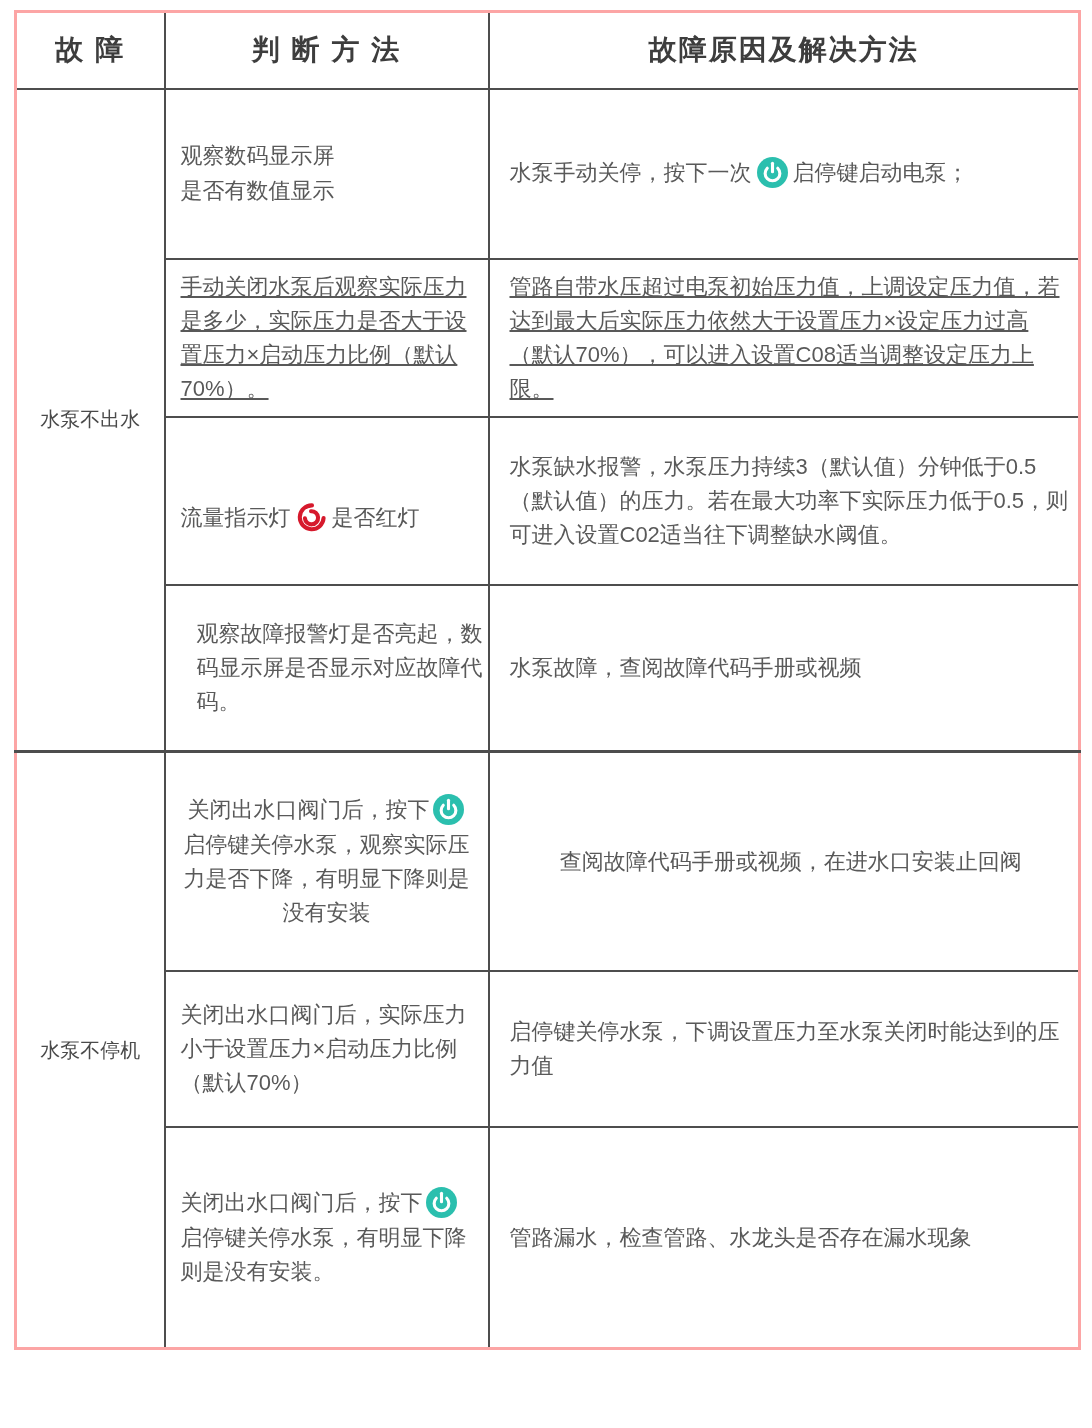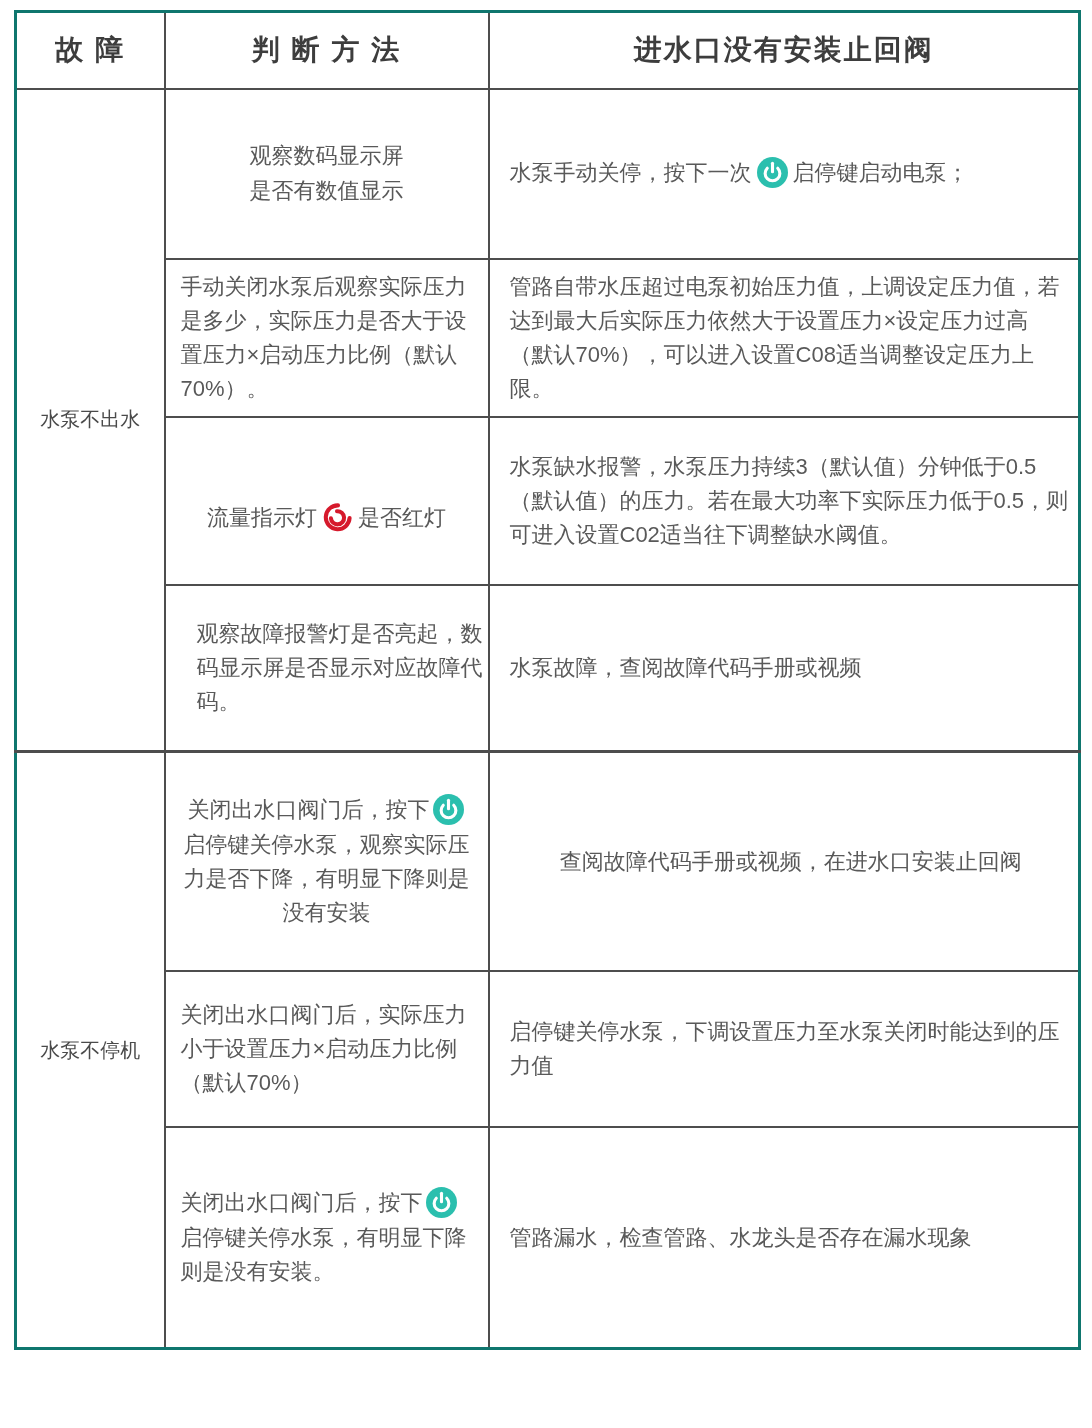--- a/index.html
+++ b/index.html
@@ -15,7 +15,7 @@
     border-collapse: collapse;
     table-layout: fixed;
     width: 1064px;
-    border: 3px solid #0f766e;
+    border: 3px solid #fca5a5;
   }
   .fault-table td, .fault-table th {
     border: 2px solid #4d4d4d;

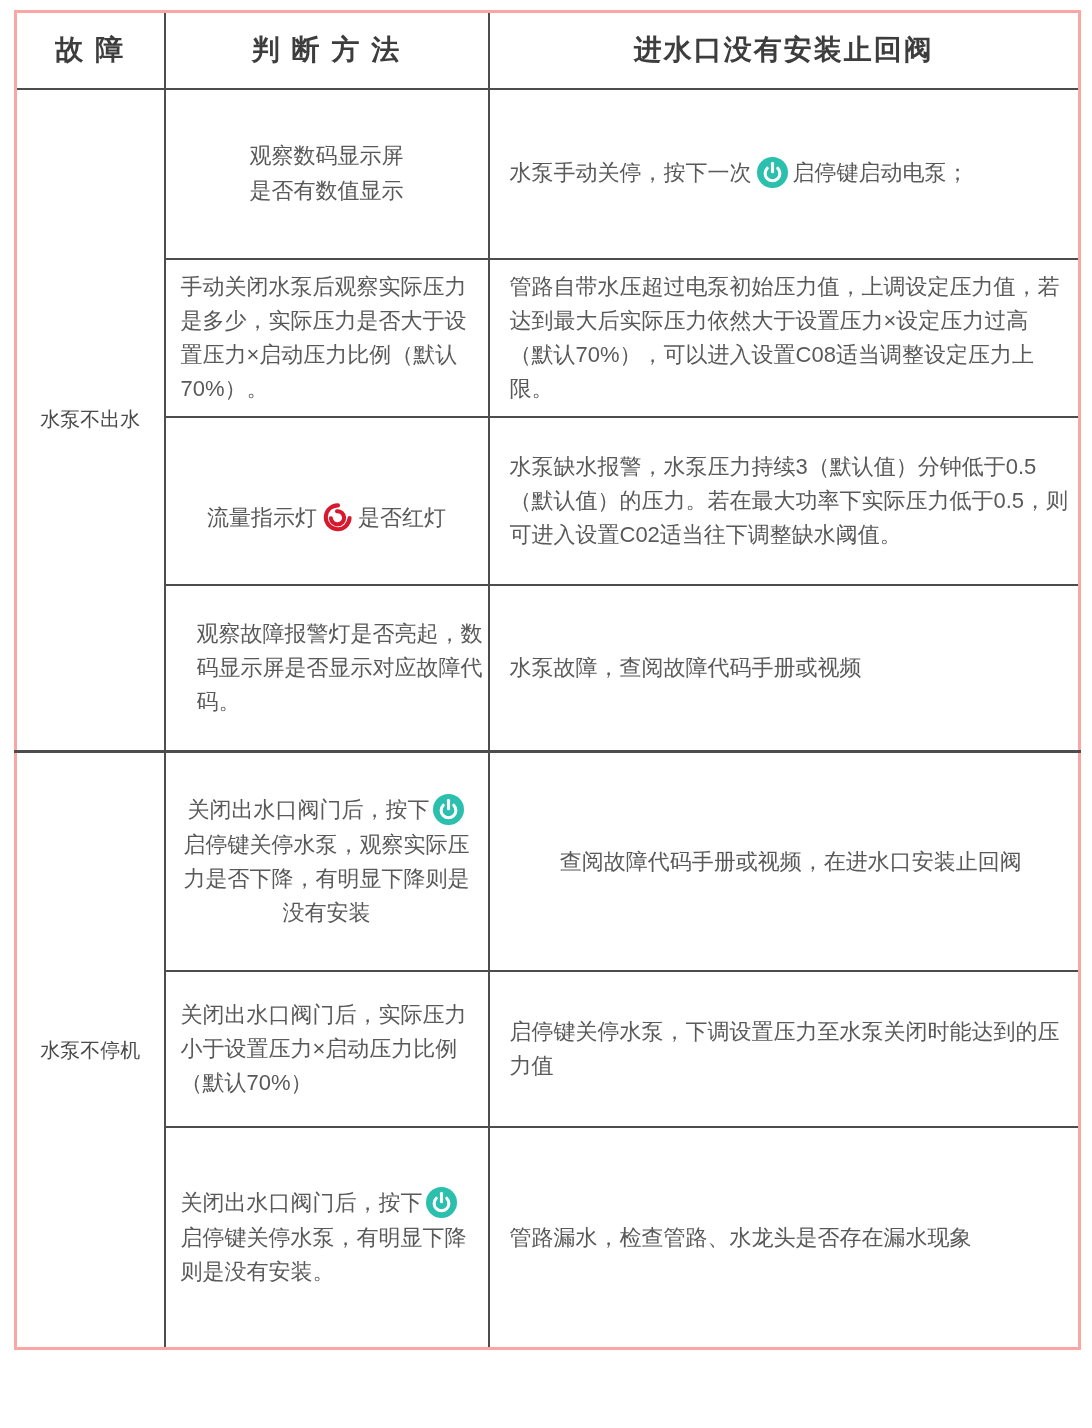--- a/index.html
+++ b/index.html
@@ -91,7 +91,7 @@
         <tr class="hdr-row">
       <th class="hdr">故 障</th>
       <th class="hdr">判 断 方 法</th>
-      <th class="hdr">进水口没有安装止回阀</th>
+      <th class="hdr">故障原因及解决方法</th>
     </tr>
 
     <tr class="r1">

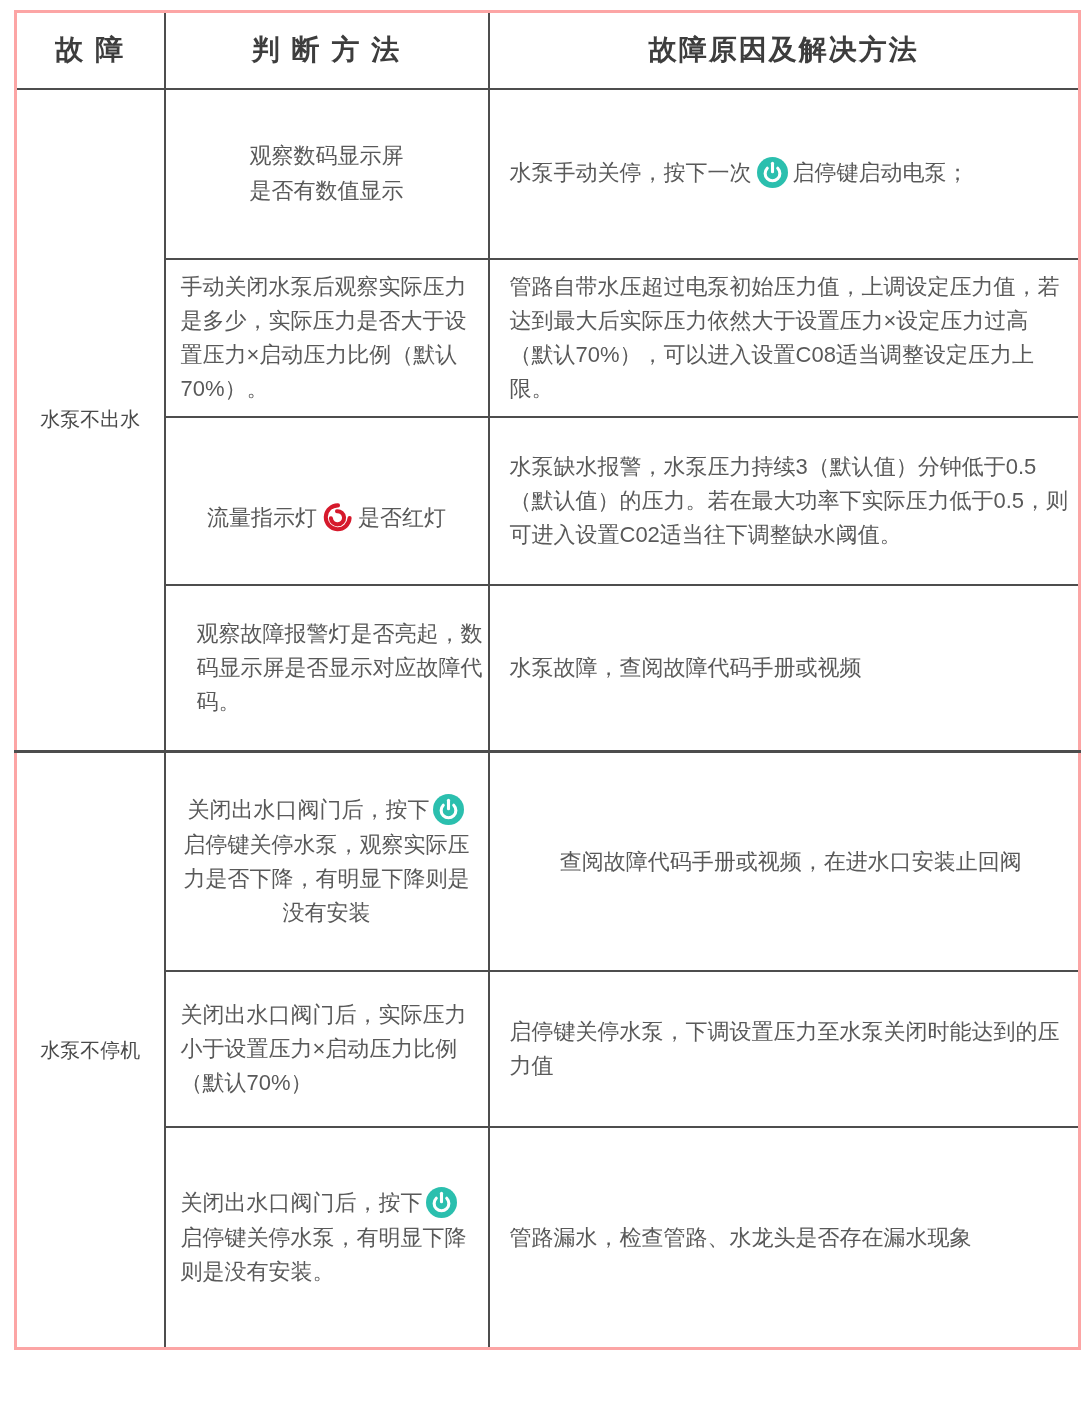--- a/index.html
+++ b/index.html
@@ -53,7 +53,7 @@
   }
   td.solution-cell { padding: 10px 6px 10px 20px; }
 
-  td.method-cell.center { text-align: center; white-space: pre-line; }
+  td.method-cell.center { white-space: pre-line; }
   td.method-cell.pad-lg { padding-left: 31px; padding-right: 4px; }
 
   tr.group-start td { border-top: 3px solid #4d4d4d; text-align: center; }

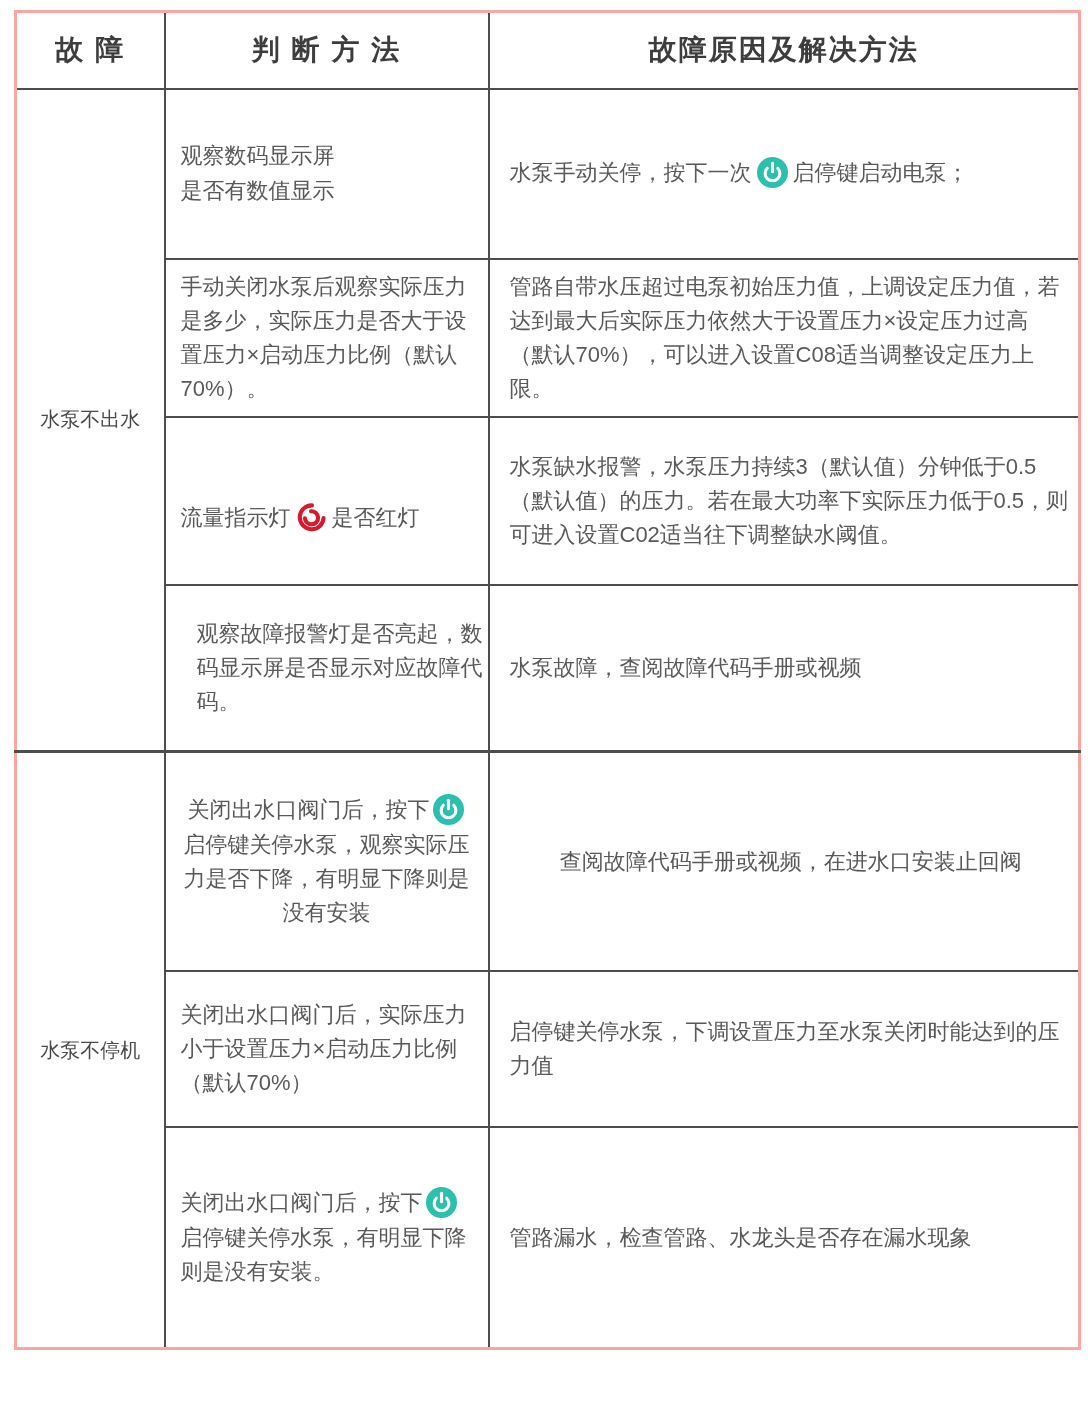--- a/index.html
+++ b/index.html
@@ -59,7 +59,7 @@
   tr.group-start td { border-top: 3px solid #4d4d4d; text-align: center; }
 
   .r1 { height: 170px; }
-  .r2 { height: 116px; }
+  .r2 { height: 116px; text-decoration: underline; }
   .r3 { height: 168px; }
   .r4 { height: 167px; }
   .r5 { height: 219px; }

